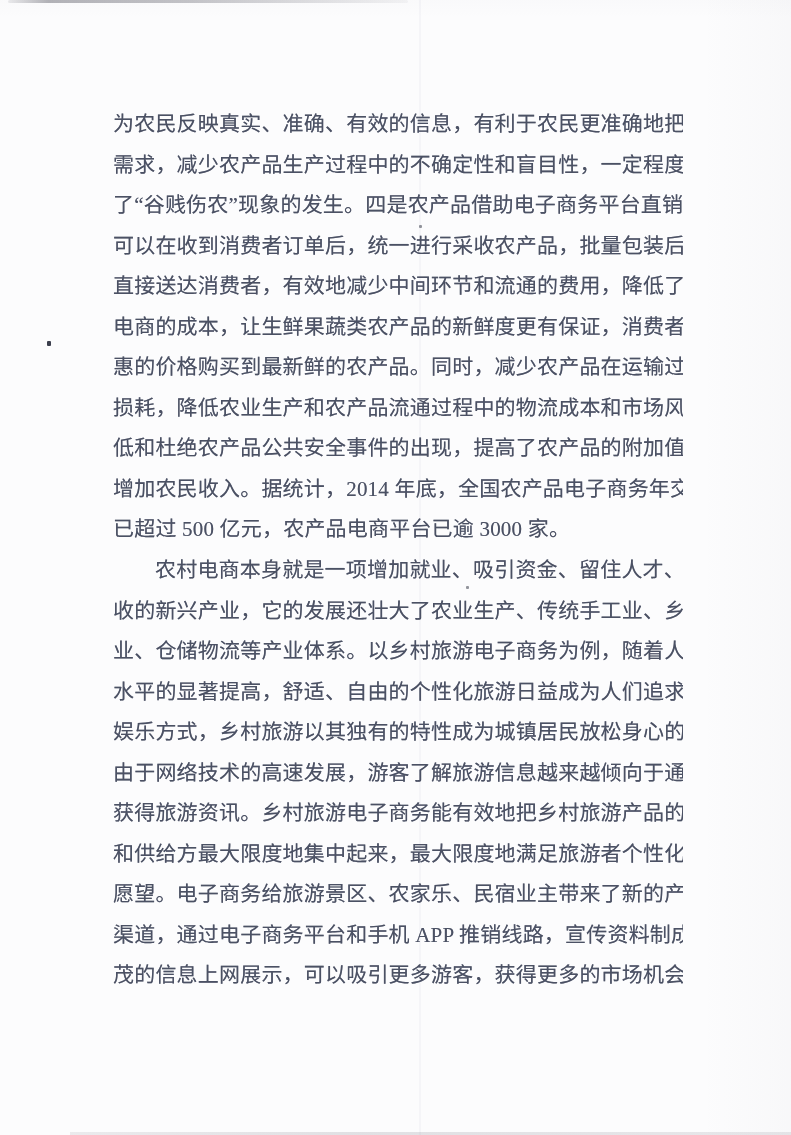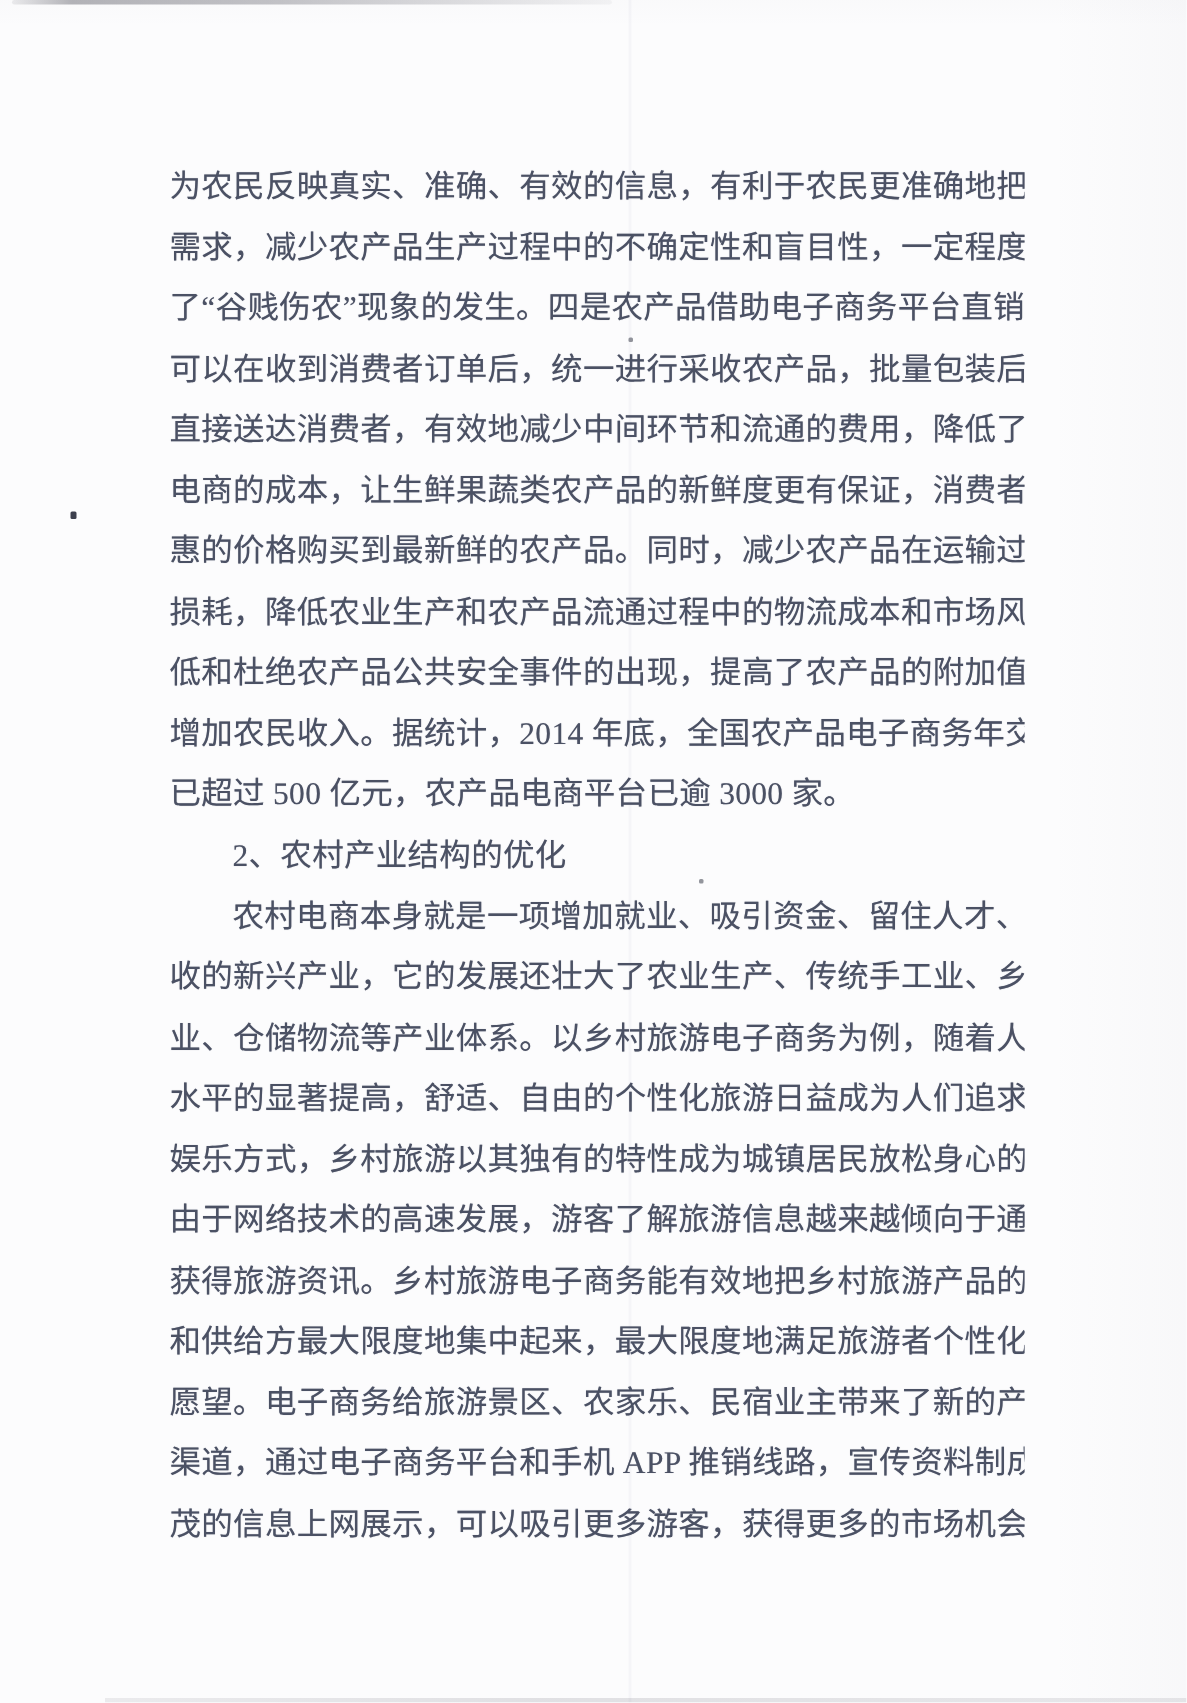--- a/index.html
+++ b/index.html
@@ -116,7 +116,6 @@
     <div class="line">低和杜绝农产品公共安全事件的出现，提高了农产品的附加值，稳定</div>
     <div class="line">增加农民收入。据统计，2014 年底，全国农产品电子商务年交易额</div>
     <div class="line short">已超过 500 亿元，农产品电商平台已逾 3000 家。</div>
-    <div class="line short indent">2、农村产业结构的优化</div>
     <div class="line indent">农村电商本身就是一项增加就业、吸引资金、留住人才、助农增</div>
     <div class="line">收的新兴产业，它的发展还壮大了农业生产、传统手工业、乡村旅游</div>
     <div class="line">业、仓储物流等产业体系。以乡村旅游电子商务为例，随着人民生活</div>

